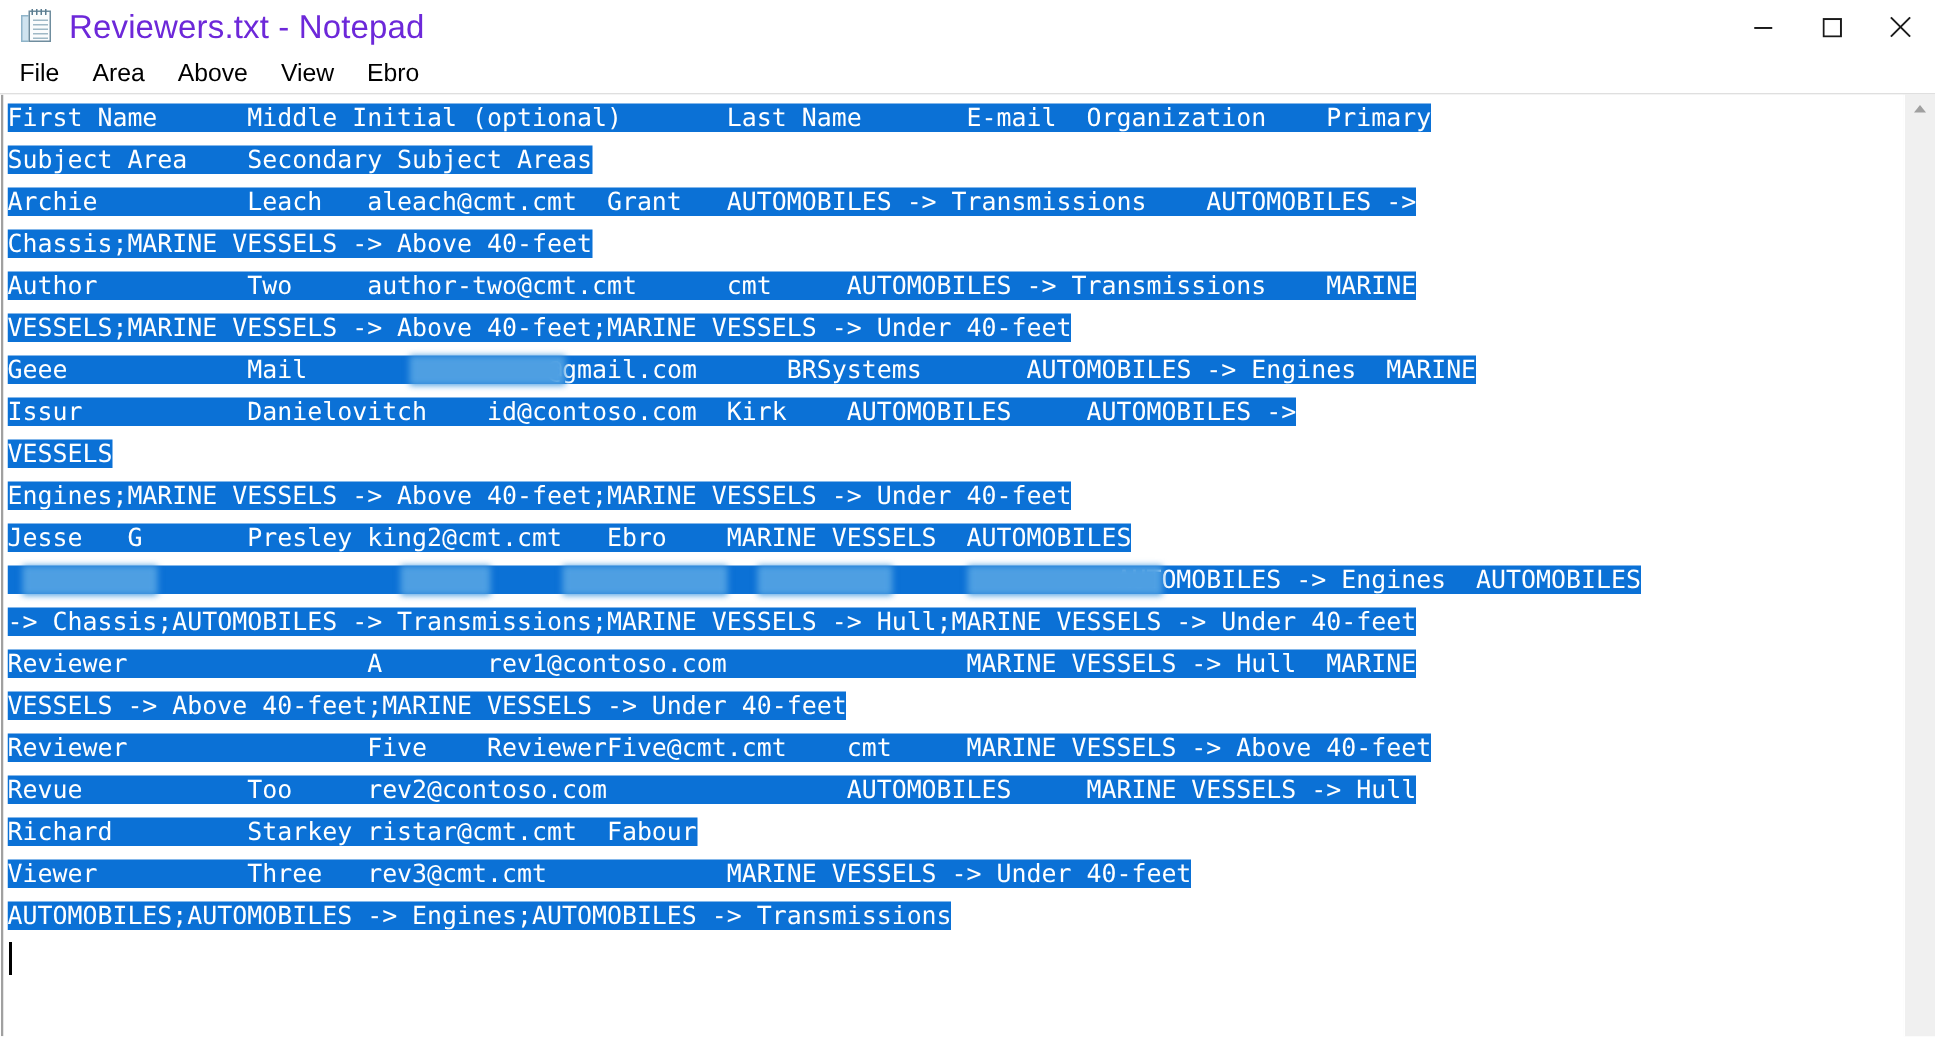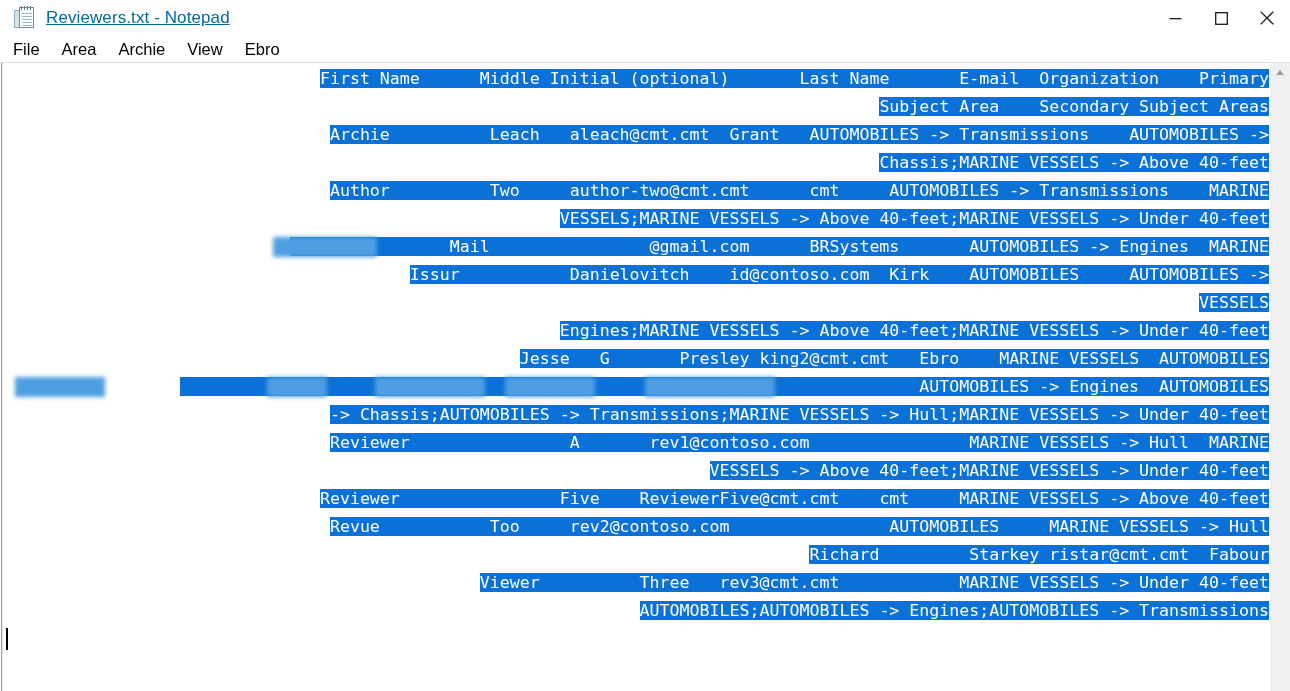--- a/index.html
+++ b/index.html
@@ -90,11 +90,10 @@
   .app-icon .rings i:nth-child(4) { left: 10px; }
 
   .title-text {
-    font-size: 17px;
-    color: #0369a1;
+    font-size: 22px;
+    color: #6d28d9;
     white-space: nowrap;
     letter-spacing: 0.1px;
-    text-decoration: underline;
   }
 
   .win-controls {

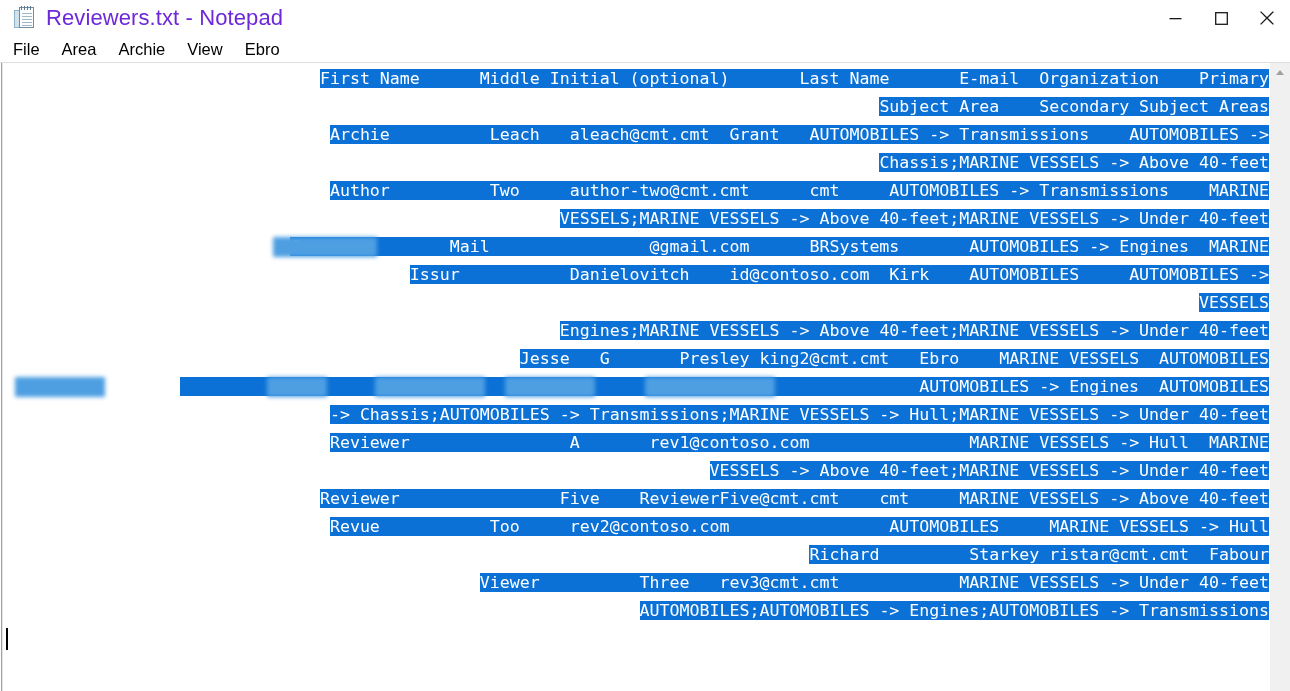--- a/index.html
+++ b/index.html
@@ -267,7 +267,7 @@
   <div class="menubar">
     <div class="menu-item">File</div>
     <div class="menu-item">Area</div>
-    <div class="menu-item">Archie</div>
+    <div class="menu-item">Above</div>
     <div class="menu-item">View</div>
     <div class="menu-item">Ebro</div>
   </div>

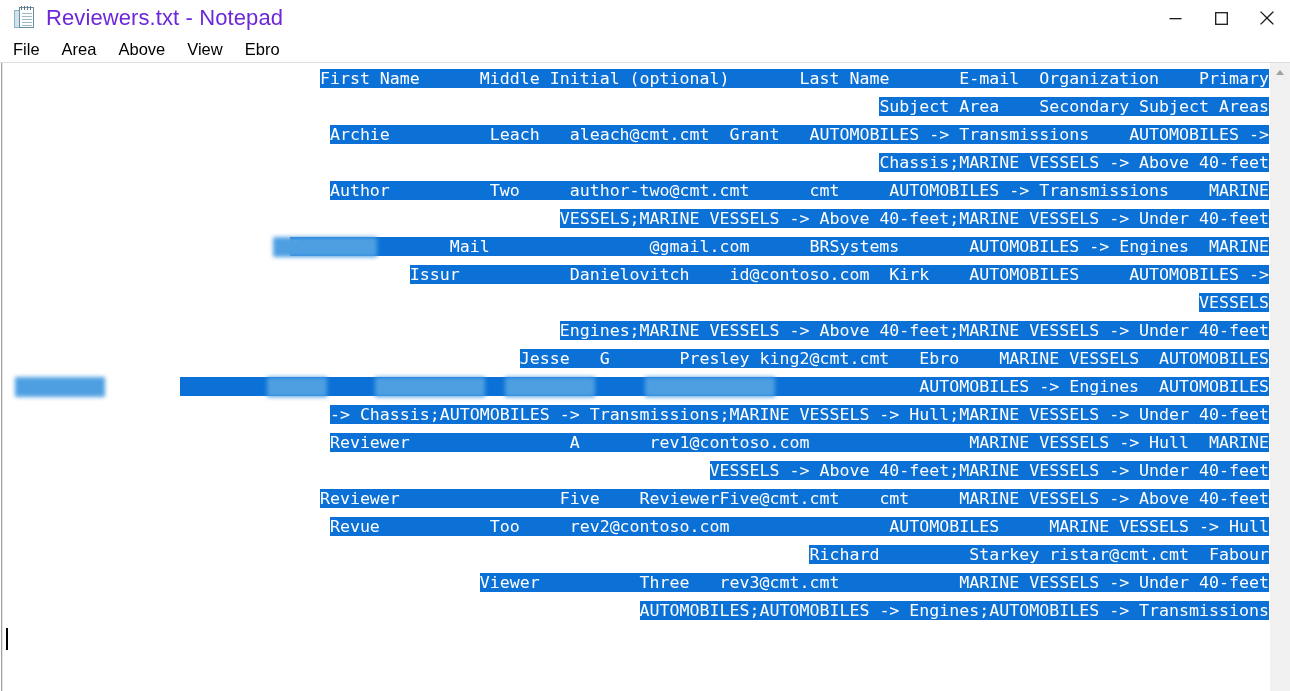--- a/index.html
+++ b/index.html
@@ -138,7 +138,6 @@
     border-top: 1px solid #dfdfdf;
     background: #ffffff;
     overflow: hidden;
-    text-align: right;
   }
 
   .editor-outer {

